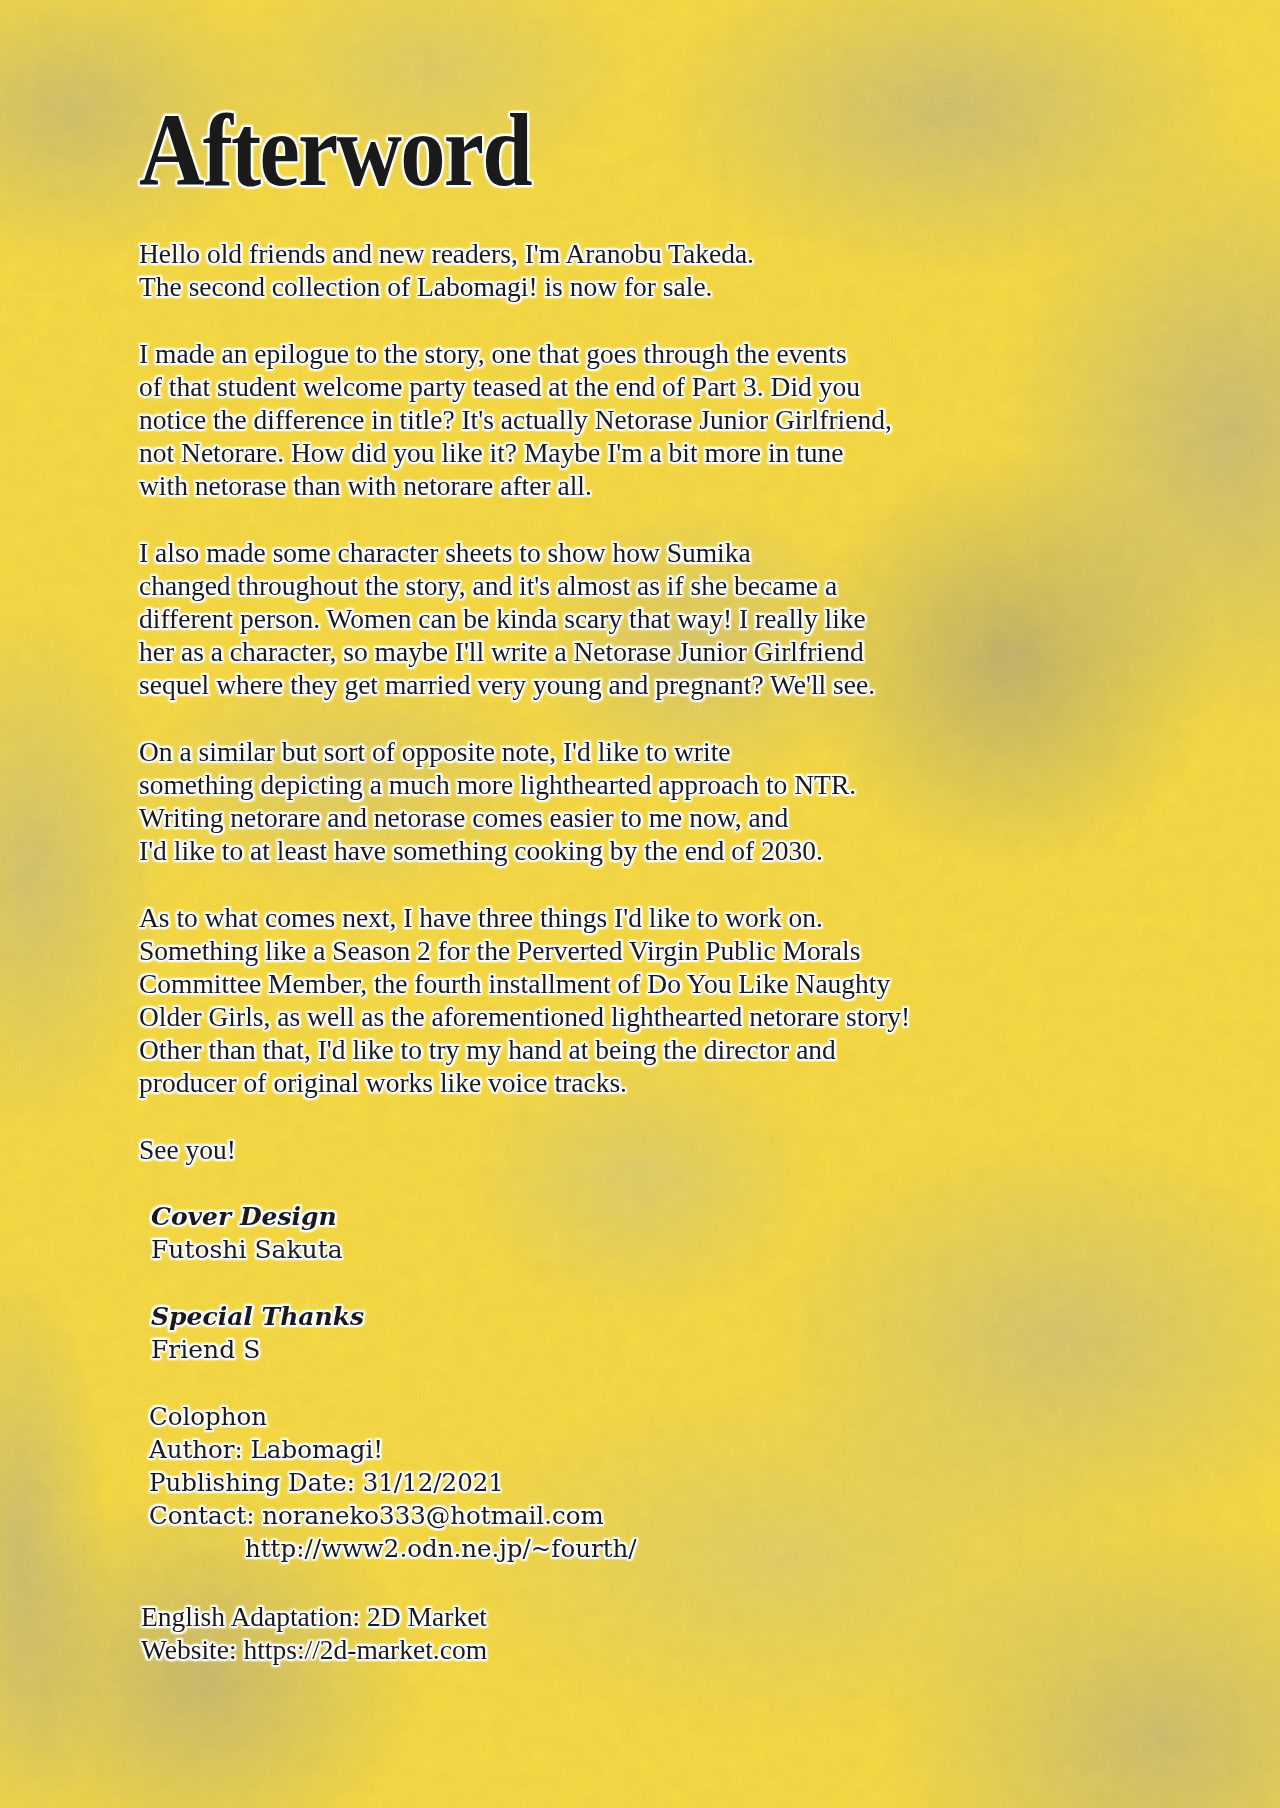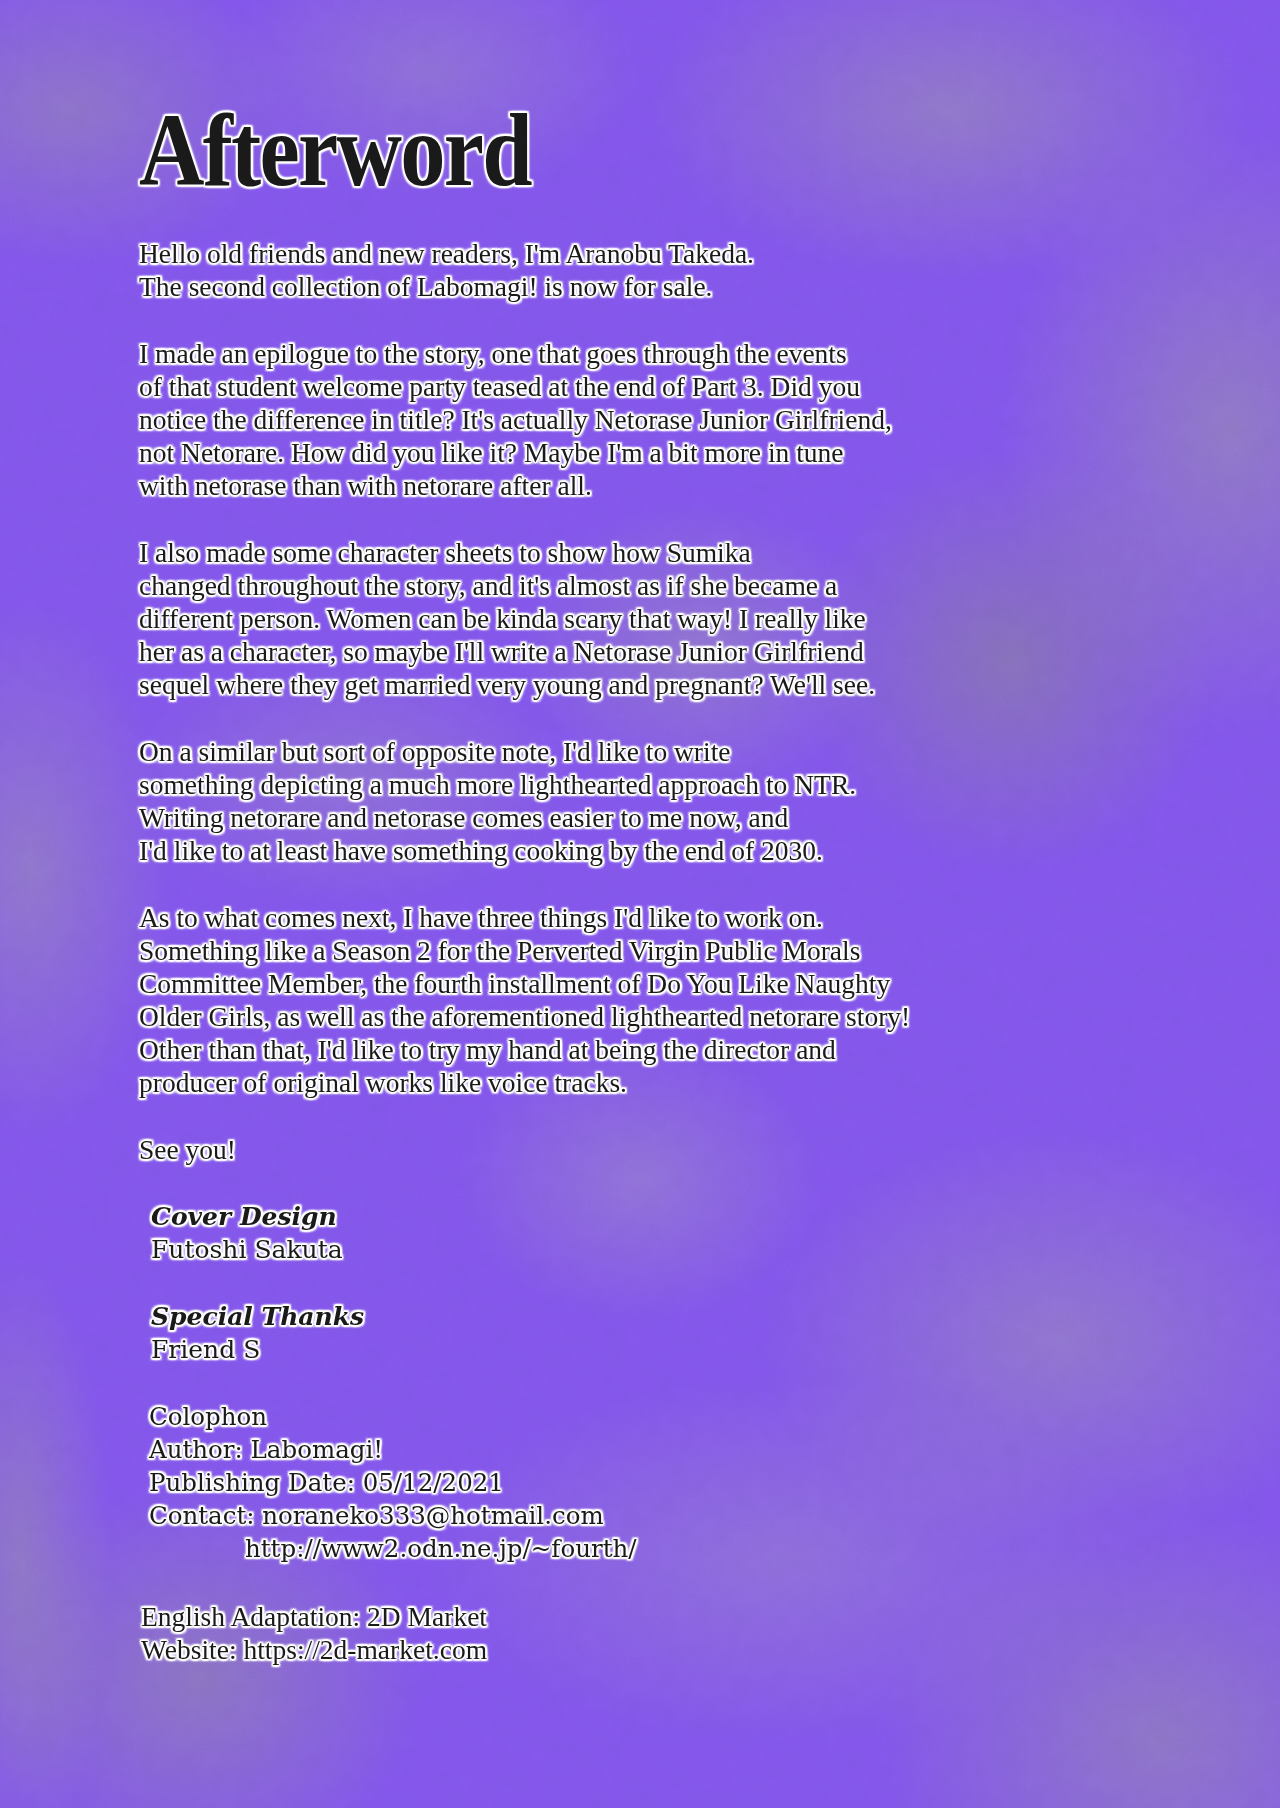--- a/index.html
+++ b/index.html
@@ -8,7 +8,7 @@
     width: 1280px;
     height: 1808px;
     margin: 0 auto;
-    background: #8b5cf6;
+    background: #fde047;
     overflow: hidden;
     font-family: "Liberation Serif", serif;
     color: #1a1a1a;

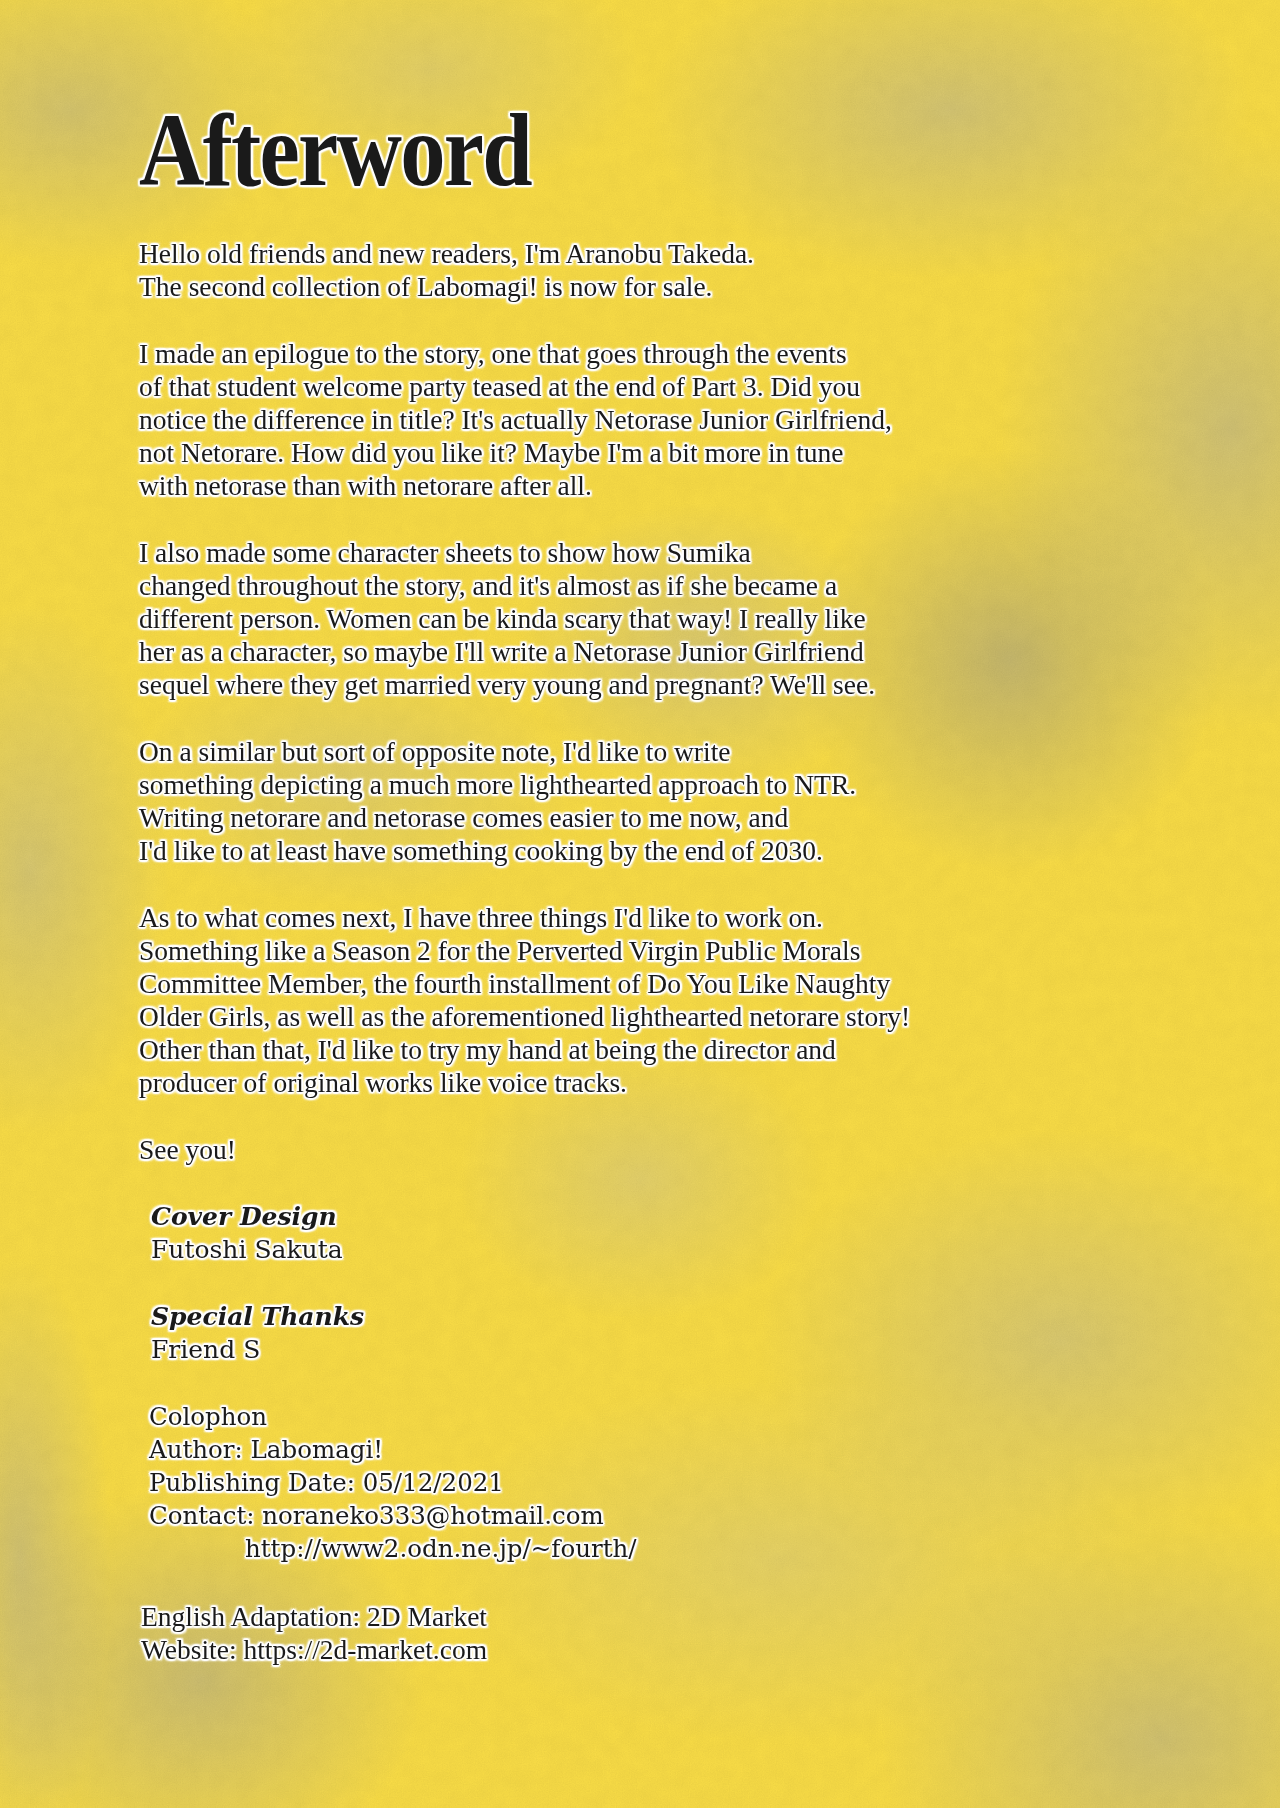--- a/index.html
+++ b/index.html
@@ -139,7 +139,7 @@
     <div class="colophon">
       <div class="halo">Colophon</div>
       <div class="halo">Author: Labomagi!</div>
-      <div class="halo">Publishing Date: 05/12/2021</div>
+      <div class="halo">Publishing Date: 31/12/2021</div>
       <div class="halo">Contact: noraneko333@hotmail.com</div>
       <div class="halo colophon-url">http://www2.odn.ne.jp/~fourth/</div>
     </div>

